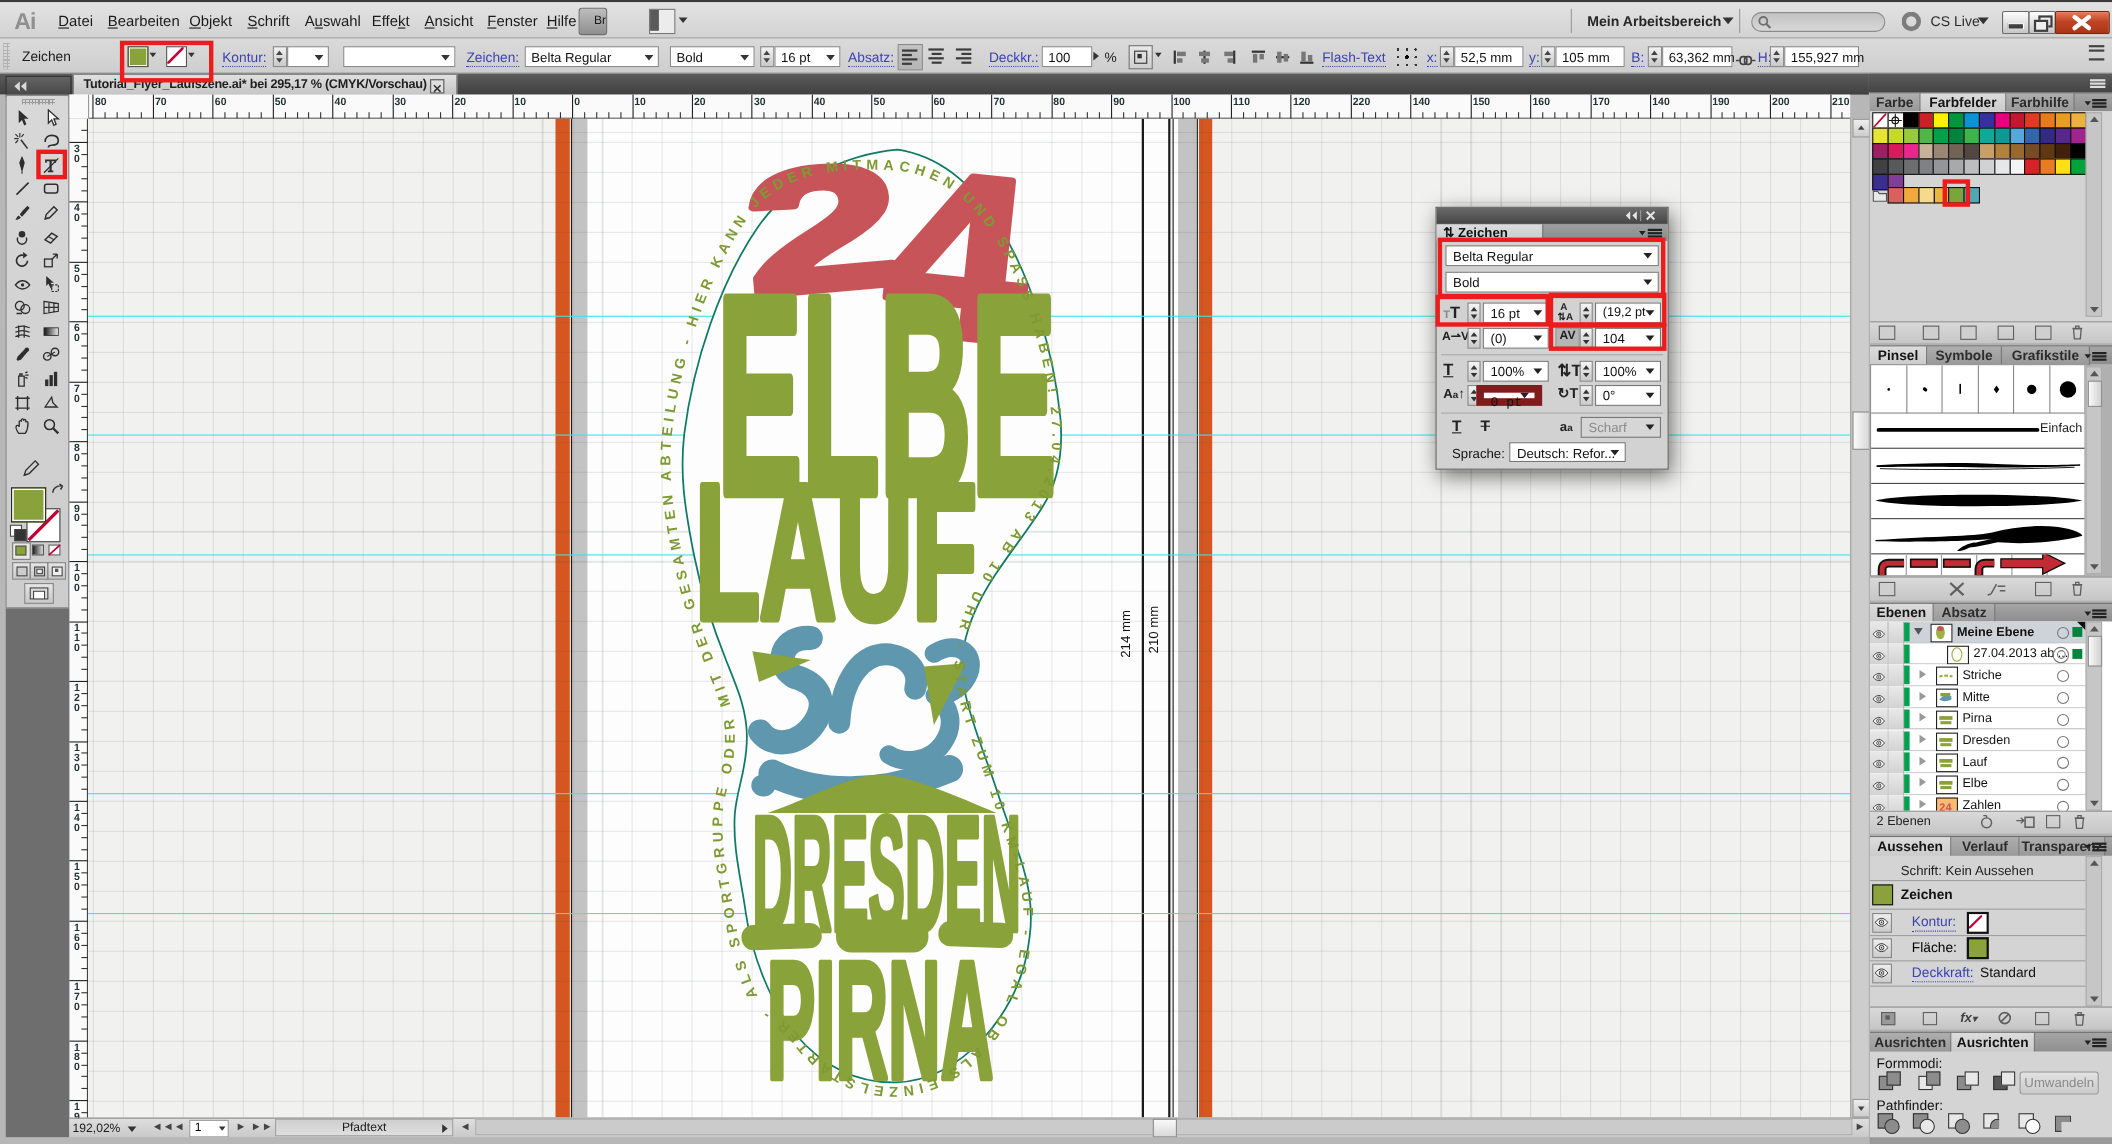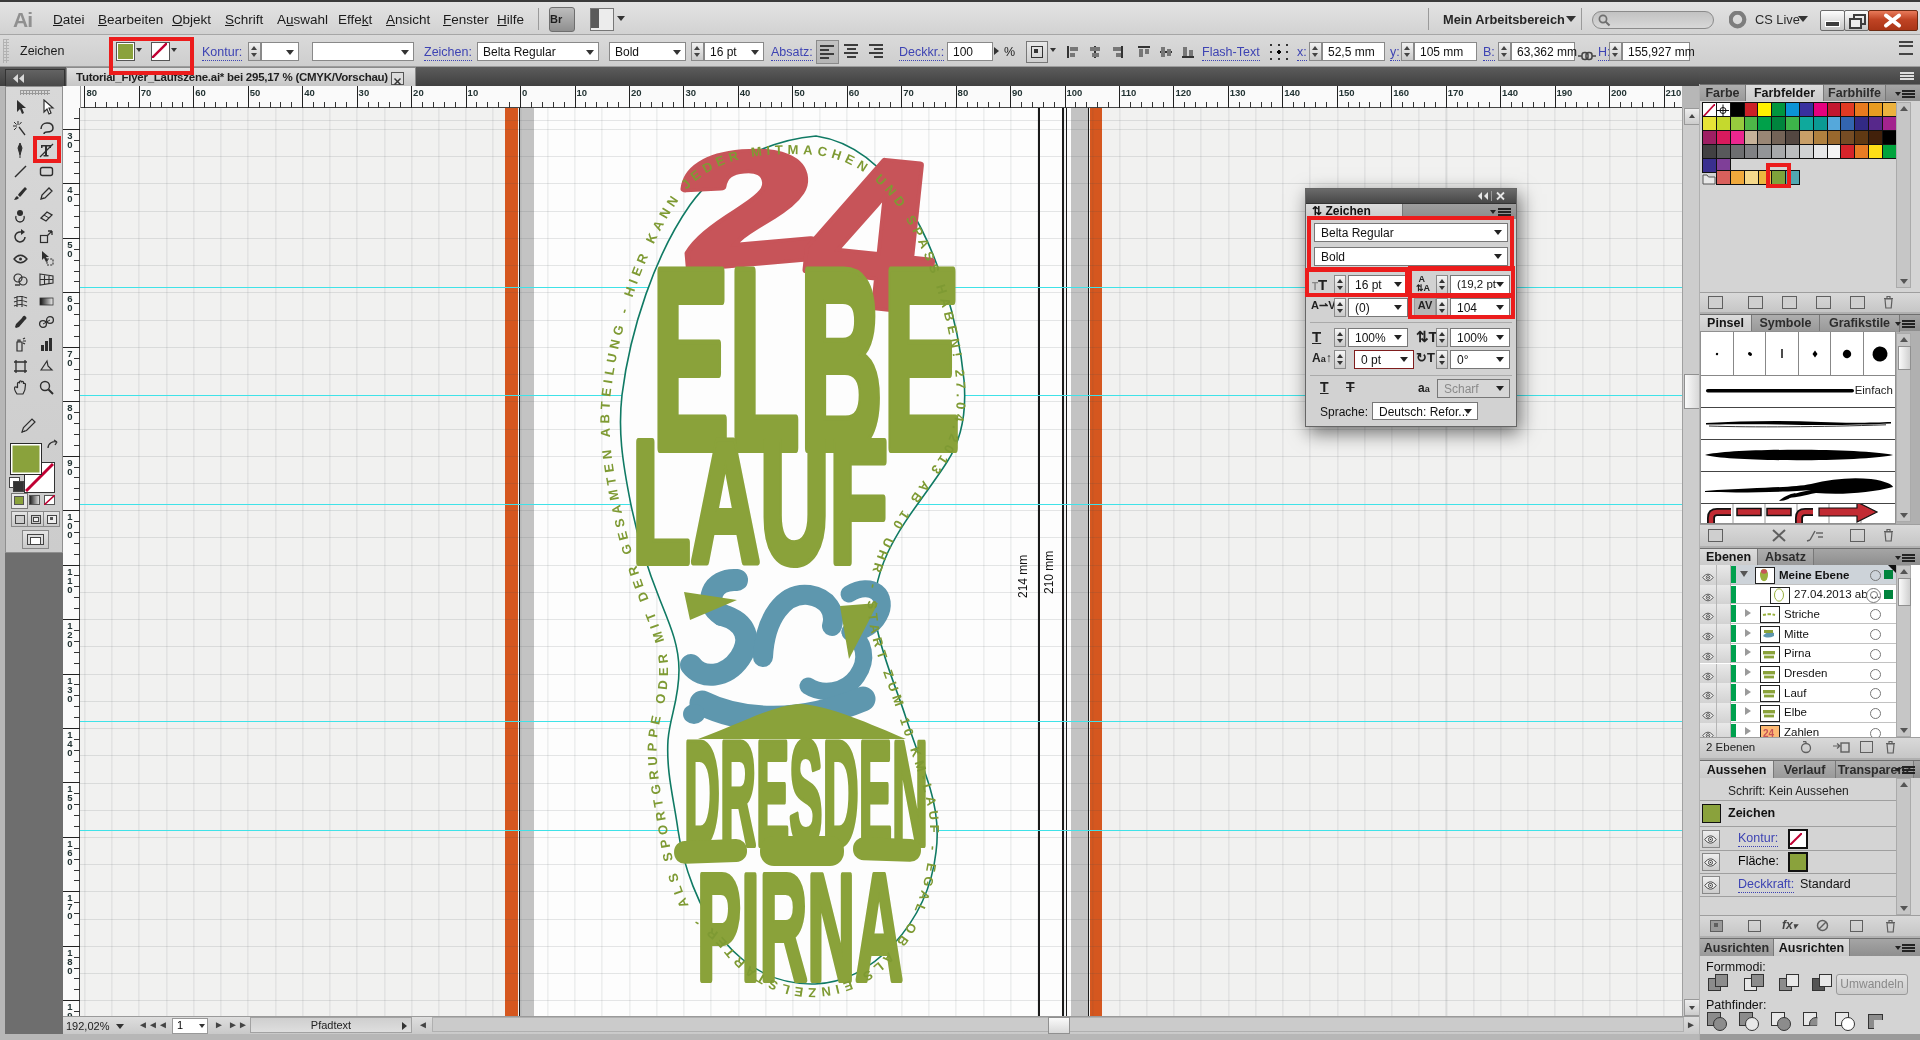--- a/index.html
+++ b/index.html
@@ -31,7 +31,7 @@
 <div class="abs" style="left:497px;top:12px;font-size:13.5px;color:#1b1b1b;"><span style="text-decoration:underline;">H</span>ilfe</div>
 
 <div class="abs" style="left:538px;top:8px;width:1px;height:22px;background:#9a9a9a;"></div>
-<div class="abs" style="left:549px;top:7px;width:24px;height:23px;background:linear-gradient(#bdbdbd,#8f8f8f);border:1px solid #6e6e6e;border-radius:3px;font-size:11px;font-weight:bold;color:#1d1d1d;text-align:left;line-height:22px;">Br</div>
+<div class="abs" style="left:526px;top:7px;width:24px;height:23px;background:linear-gradient(#bdbdbd,#8f8f8f);border:1px solid #6e6e6e;border-radius:3px;font-size:11px;font-weight:normal;color:#1d1d1d;text-align:right;line-height:22px;">Br</div>
 <div class="abs" style="left:590px;top:8px;width:22px;height:21px;background:#ececec;border:1px solid #777;">
   <div class="abs" style="left:0;top:0;width:8px;height:19px;background:#5a5a5a;"></div>
 </div>

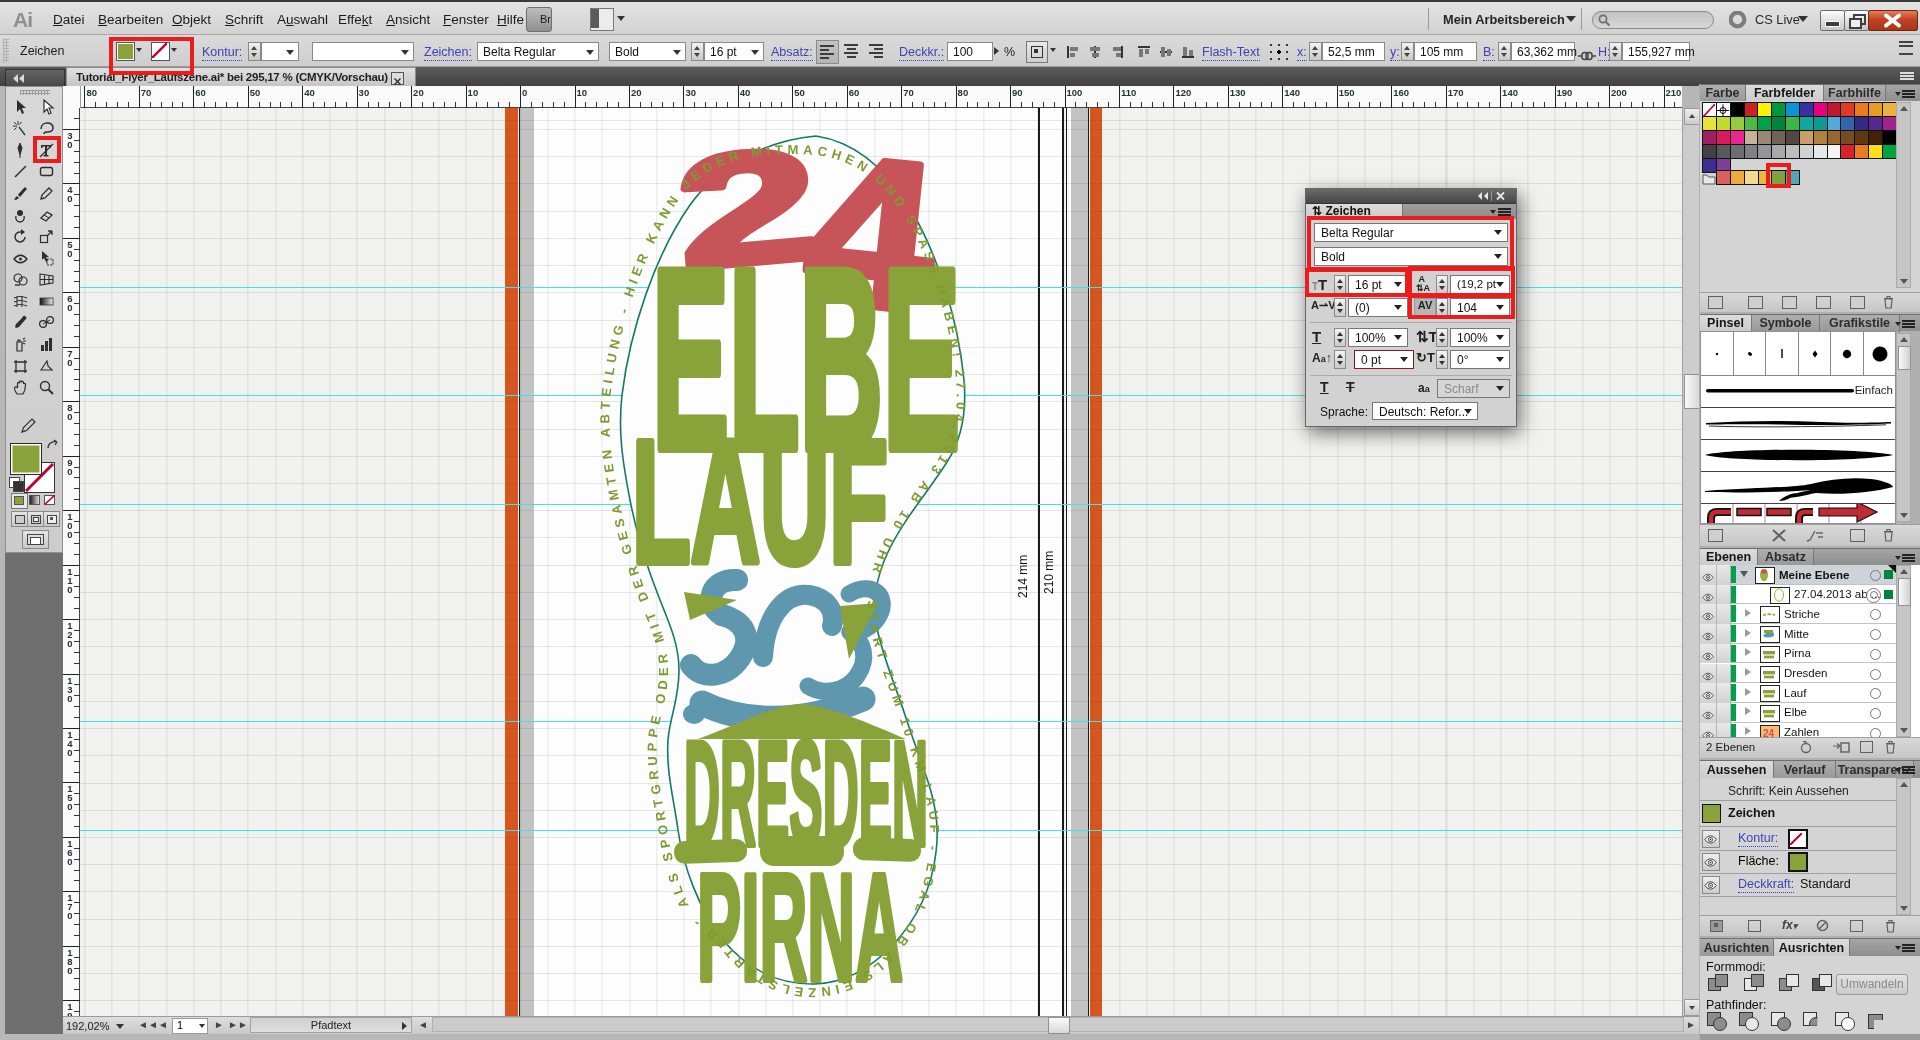--- a/index.html
+++ b/index.html
@@ -336,7 +336,7 @@
     <div class="abs" style="left:1143.1px;top:16px;width:1px;height:6px;background:#333;"></div>
     <div class="abs" style="left:1154.0px;top:16px;width:1px;height:6px;background:#333;"></div>
     <div class="abs" style="left:1164.8px;top:0px;width:1px;height:22px;background:#222;"></div>
-    <div class="abs" style="left:1166.8px;top:1px;font-size:9.5px;color:#233;font-weight:bold;">130</div>
+    <div class="abs" style="left:1166.8px;top:1px;font-size:9.5px;color:#233;font-weight:bold;">220</div>
     <div class="abs" style="left:1175.7px;top:16px;width:1px;height:6px;background:#333;"></div>
     <div class="abs" style="left:1186.6px;top:16px;width:1px;height:6px;background:#333;"></div>
     <div class="abs" style="left:1197.5px;top:16px;width:1px;height:6px;background:#333;"></div>

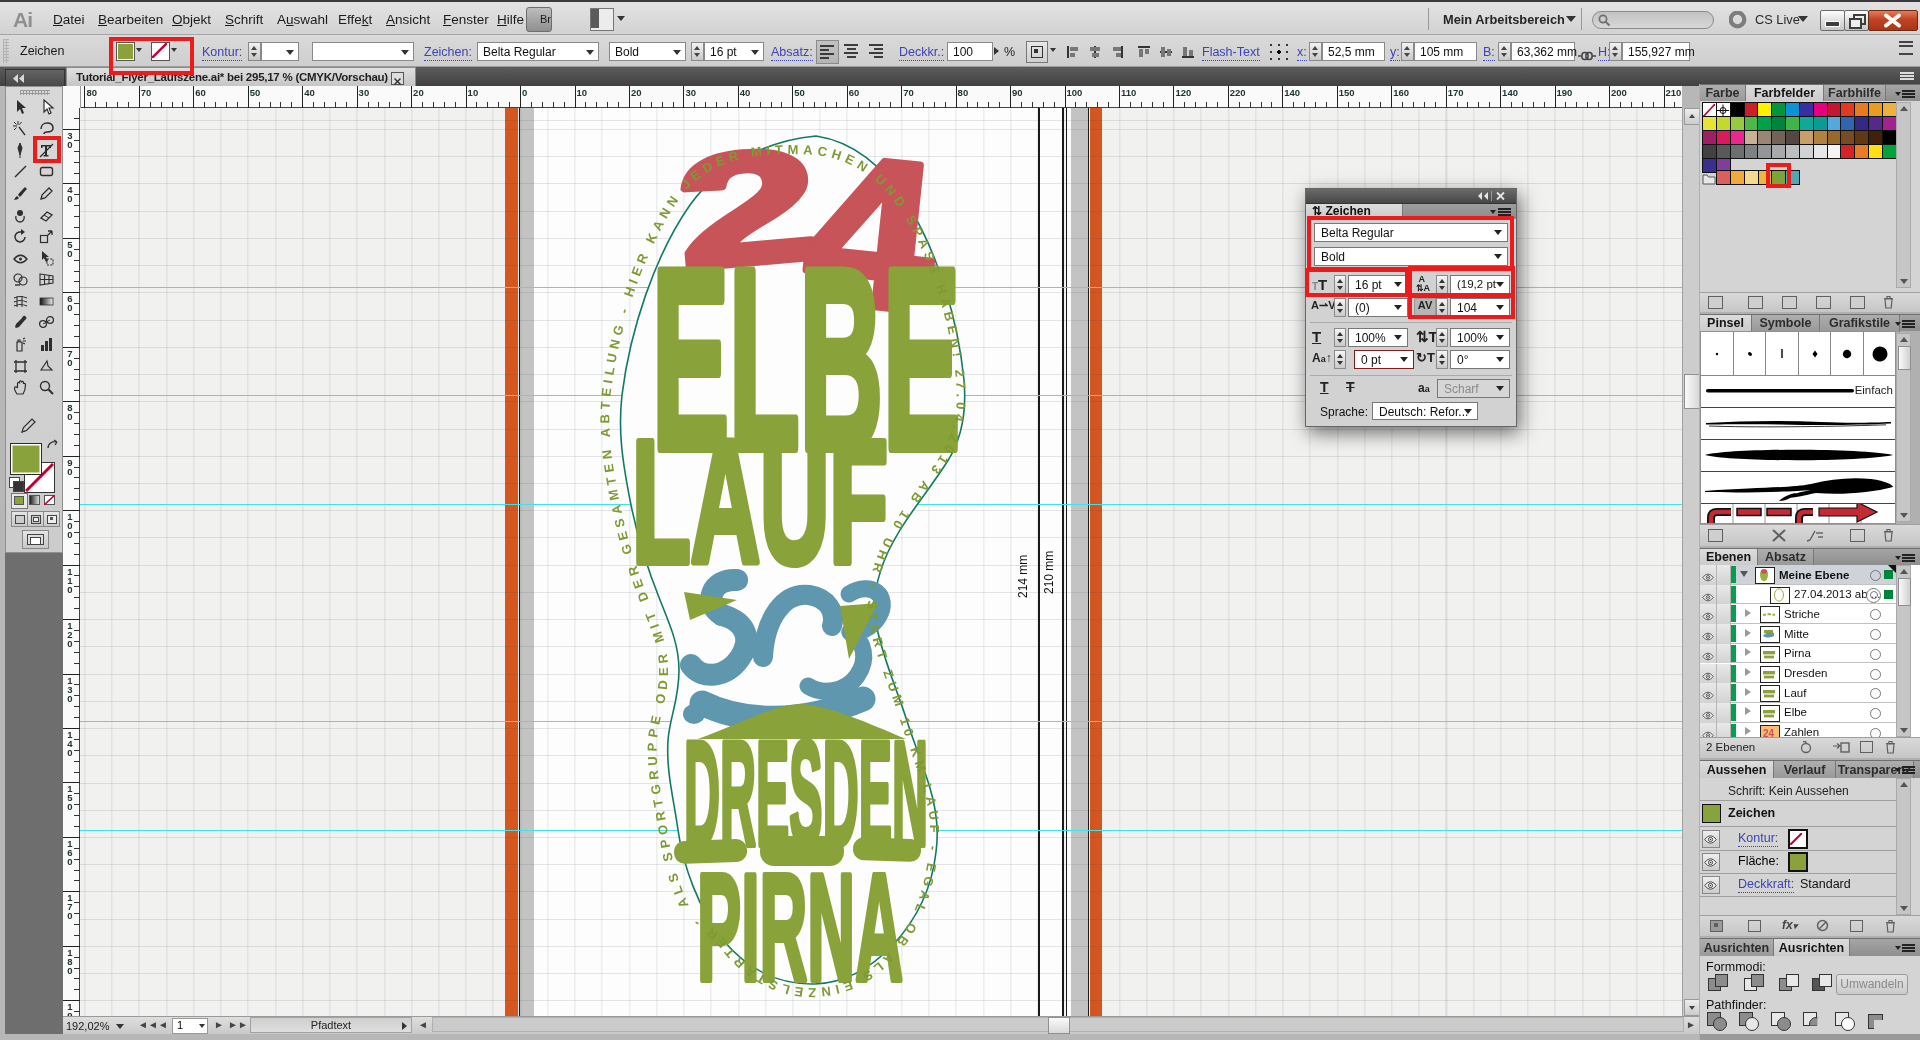--- a/index.html
+++ b/index.html
@@ -1405,7 +1405,7 @@
       <div style="position:absolute;left:2px;top:3px;border-left:3px solid transparent;border-right:3px solid transparent;border-bottom:4px solid #333;"></div>
       <div style="position:absolute;left:2px;bottom:3px;border-left:3px solid transparent;border-right:3px solid transparent;border-top:4px solid #333;"></div>
     </div>
-    <div class="abs" style="left:48px;top:161px;width:60px;height:19px;background:#fff;border:1px solid #7f1d1d;box-sizing:border-box;">
+    <div class="abs" style="left:36px;top:161px;width:60px;height:19px;background:#fff;border:7px solid #7f1d1d;box-sizing:border-box;font-family:Liberation Mono, monospace;">
       <div style="position:absolute;left:6px;top:2px;font-size:12.0px;color:#111;white-space:nowrap;">0 pt</div>
       <div style="position:absolute;right:5px;top:50%;margin-top:-2.5px;width:0;height:0;border-left:4.5px solid transparent;border-right:4.5px solid transparent;border-top:5.5px solid #222;"></div>
     </div>

